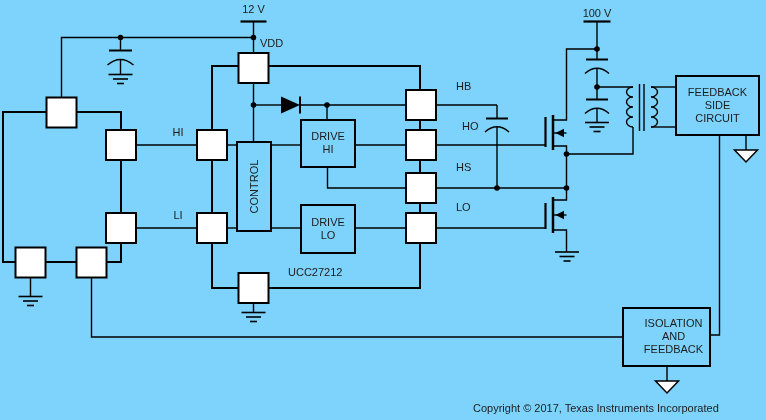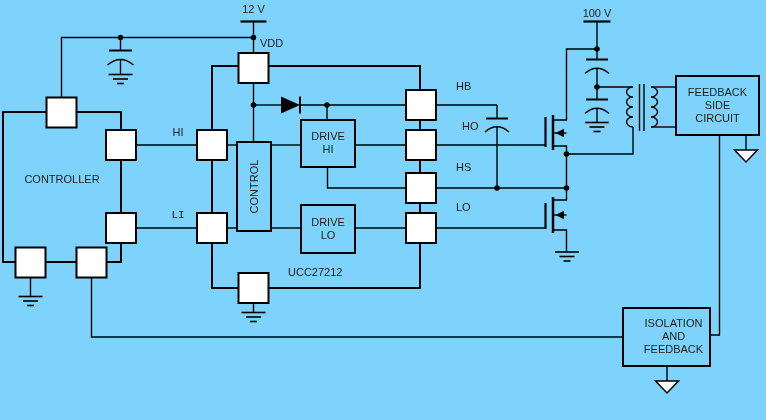--- a/index.html
+++ b/index.html
@@ -188,7 +188,6 @@
   <div class="lbl" style="left:288px;top:266px;">UCC27212</div>
 
   <div class="lbl ctr" style="left:3px;top:173px;width:118px;">
-    <div>CONTROLLER</div>
   </div>
 
   <div class="lbl ctr rot" style="left:214px;top:180px;width:80px;">CONTROL</div>

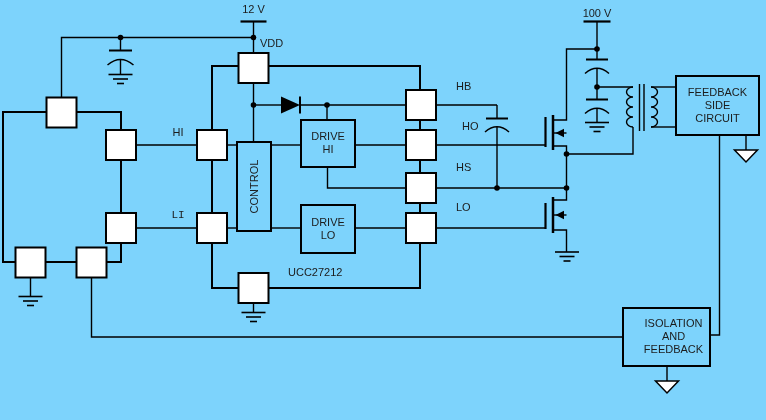--- a/index.html
+++ b/index.html
@@ -180,7 +180,7 @@
   <div class="lbl ctr" style="left:577px;top:7px;width:40px;text-align:center;">100 V</div>
   <div class="lbl" style="left:260px;top:37px;">VDD</div>
   <div class="lbl ctr" style="left:170px;top:126px;width:16px;">HI</div>
-  <div class="lbl ctr" style="left:170px;top:209px;width:16px;font-family:Liberation Mono, monospace;">LI</div>
+  <div class="lbl ctr" style="left:170px;top:209px;width:16px;">LI</div>
   <div class="lbl" style="left:456px;top:80px;text-align:center;">HB</div>
   <div class="lbl" style="left:454px;top:120px;margin-left:8px;">HO</div>
   <div class="lbl" style="left:456px;top:161px;">HS</div>

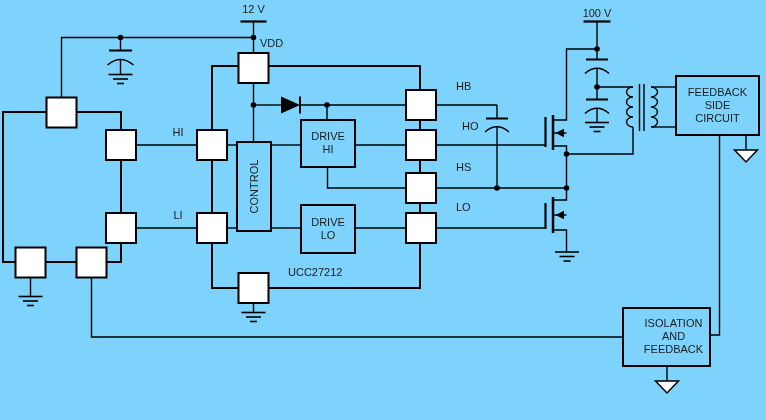--- a/index.html
+++ b/index.html
@@ -214,6 +214,7 @@
     <div>FEEDBACK</div>
   </div>
 
+  <div class="lbl" style="left:473px;top:402px;">Copyright © 2017, Texas Instruments Incorporated</div>
 
 </div>
 

